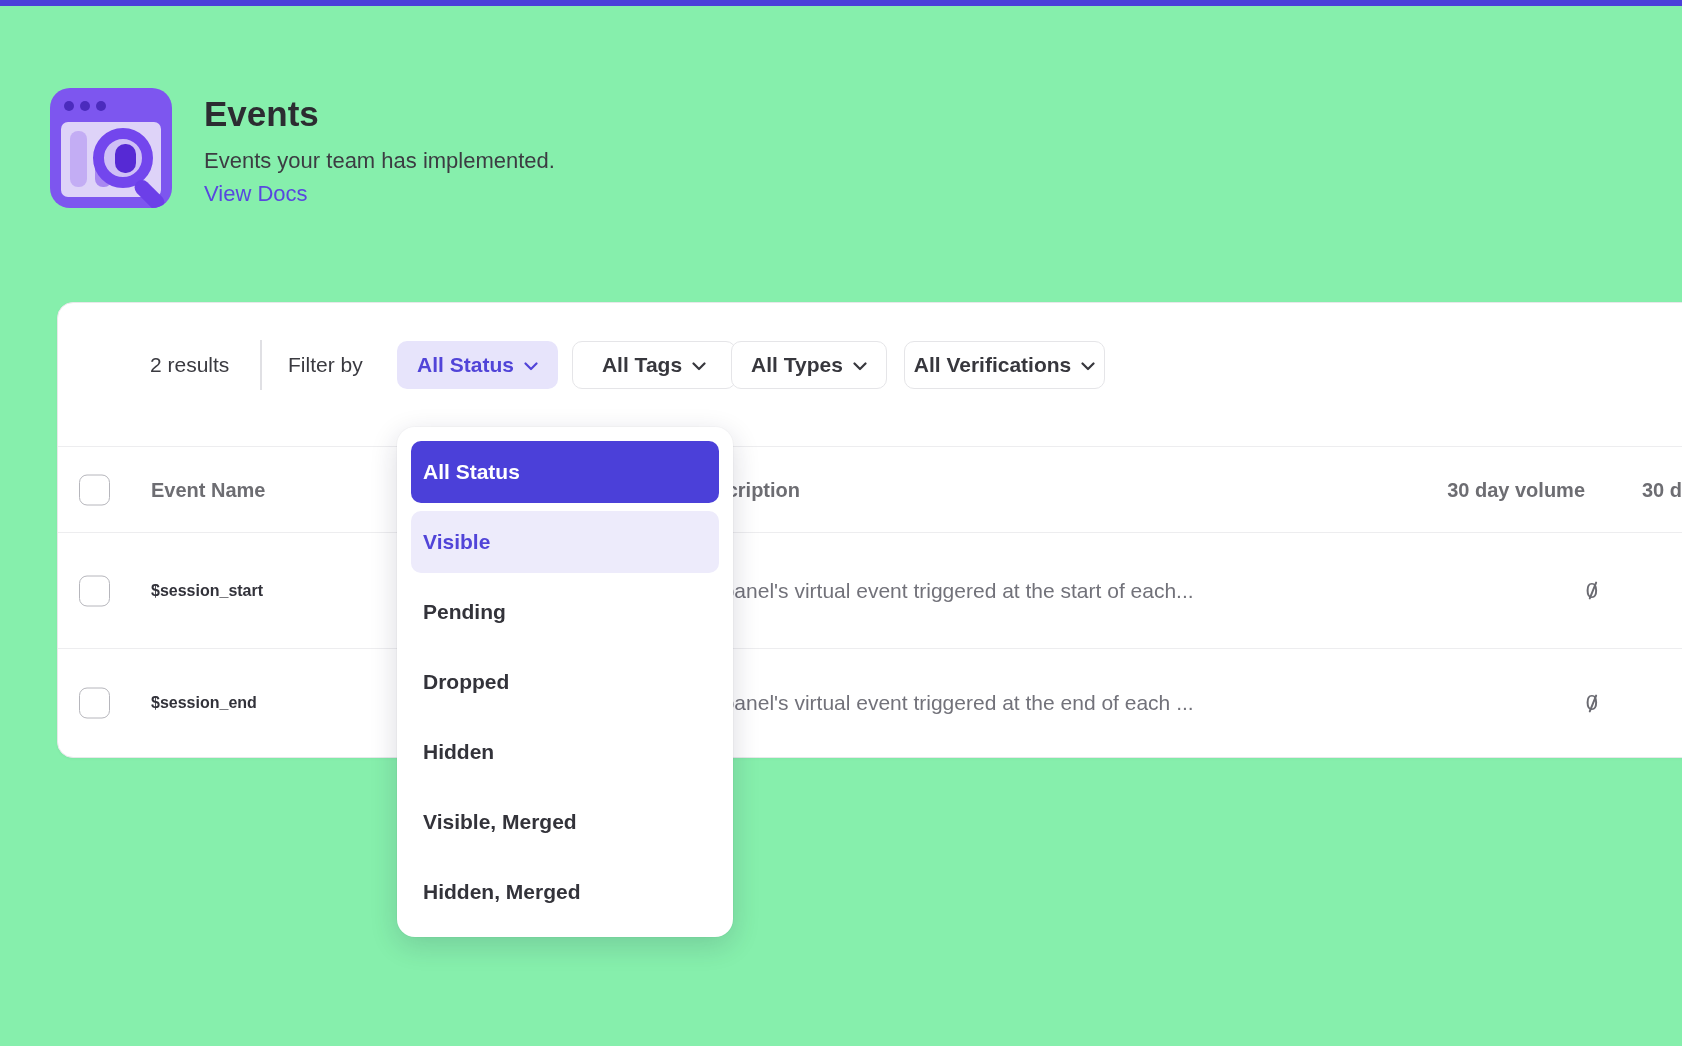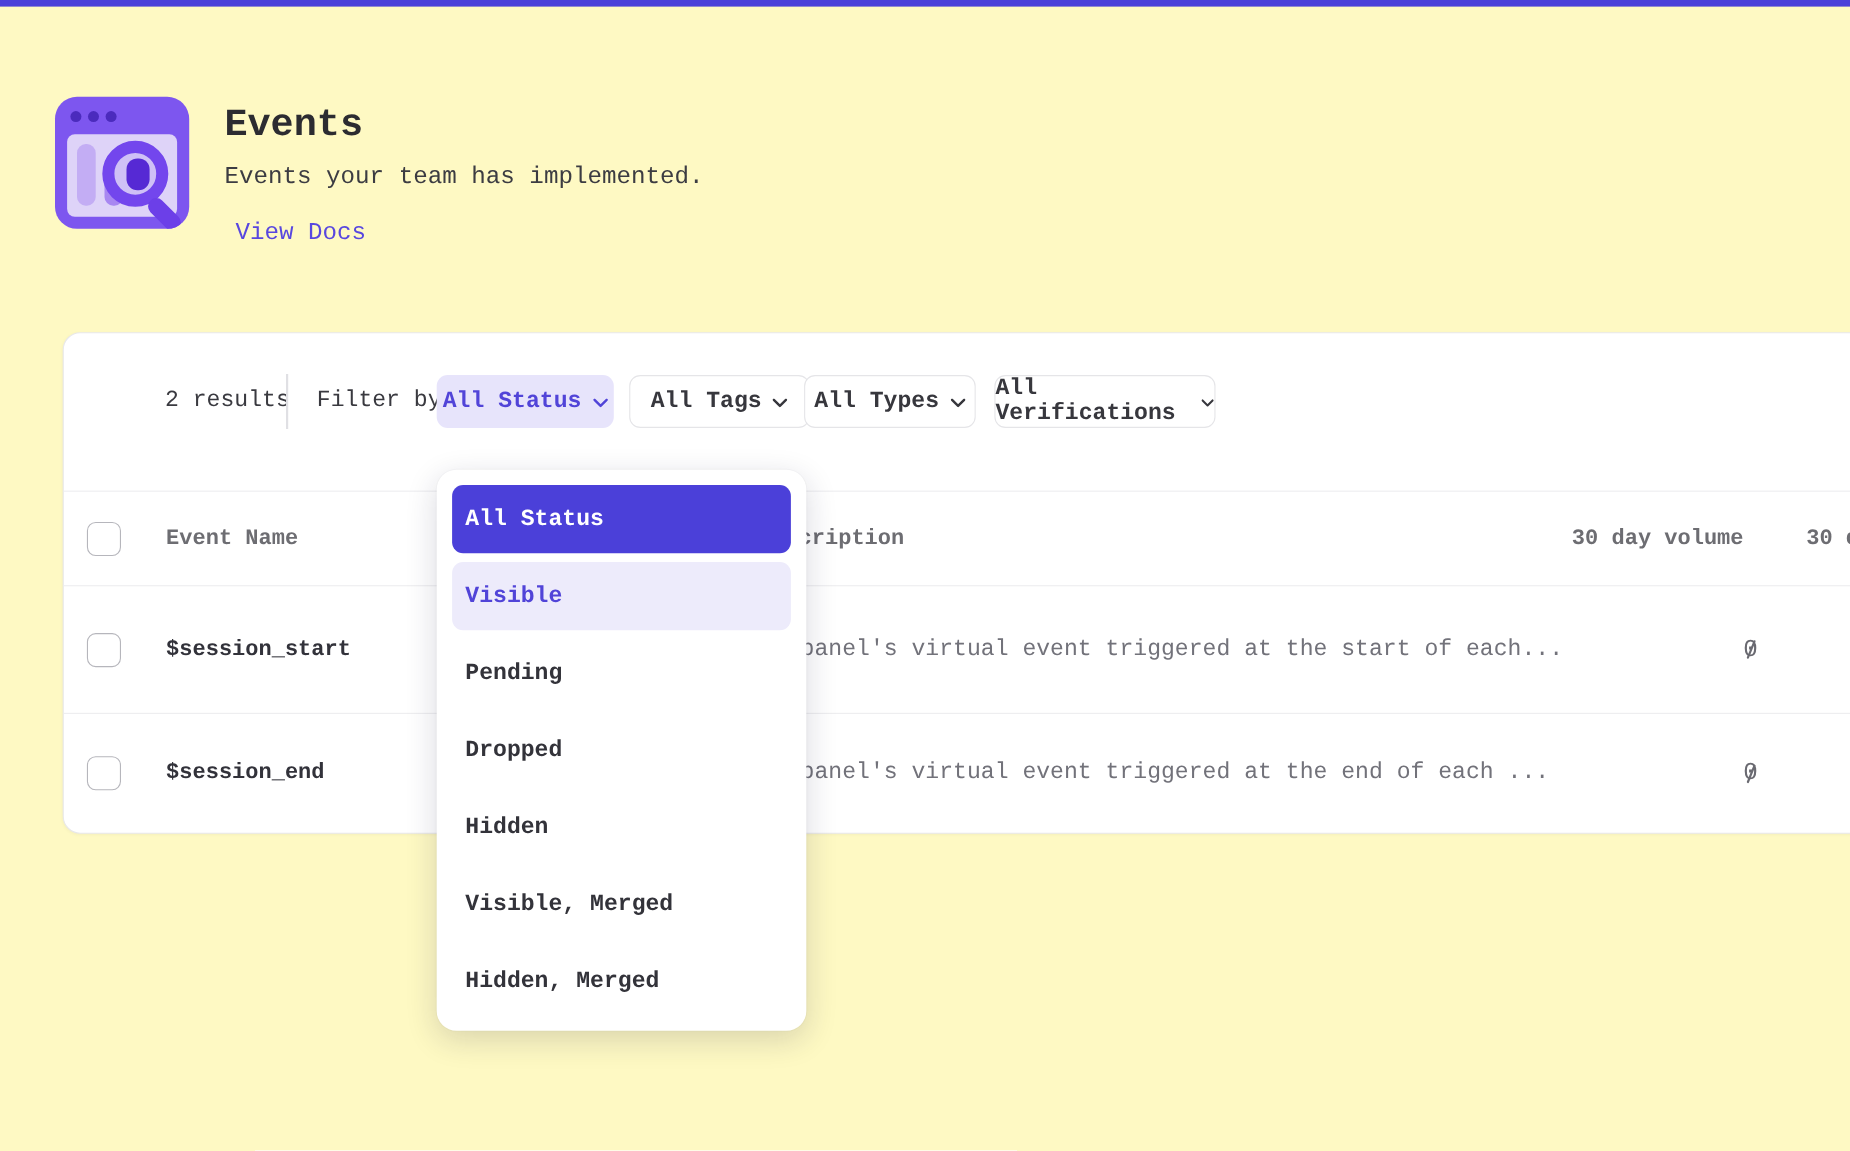--- a/index.html
+++ b/index.html
@@ -3,8 +3,8 @@
 <meta charset="utf-8">
 <style>
   html,body{margin:0;padding:0;background:#fff;}
-  .screen{position:relative;width:1682px;height:1046px;background:#fef9c3;overflow:hidden;
-          font-family:Liberation Mono, monospace;-webkit-font-smoothing:antialiased;}
+  .screen{position:relative;width:1682px;height:1046px;background:#86efac;overflow:hidden;
+          font-family:Liberation Sans, sans-serif;-webkit-font-smoothing:antialiased;}
   
   .topbar{position:absolute;left:0;top:0;width:100%;height:6px;background:#4b40d9;}
 

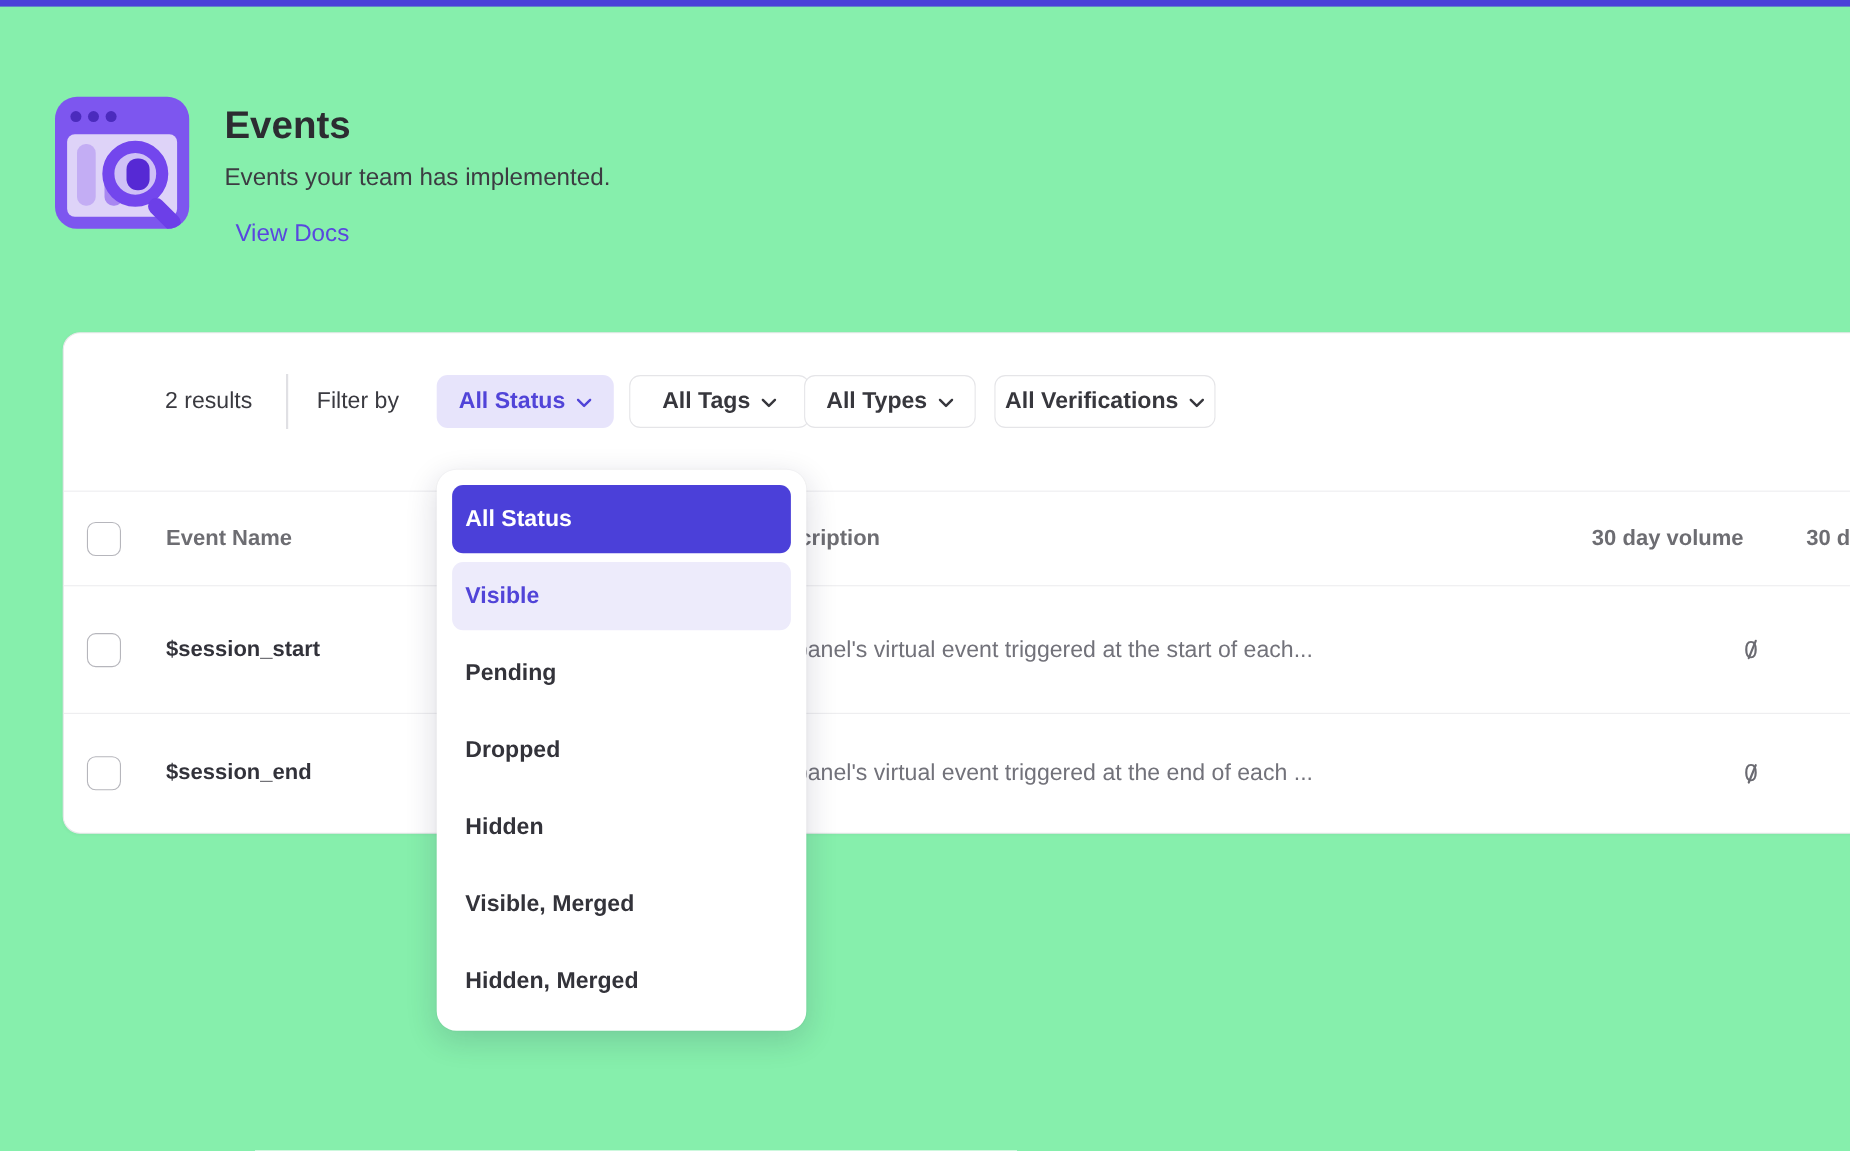--- a/index.html
+++ b/index.html
@@ -24,7 +24,7 @@
                     transform:rotate(-45deg);}
   .page-title{position:absolute;left:204px;top:94px;font-size:35px;font-weight:700;color:#2c2c31;}
   .page-sub{position:absolute;left:204px;top:148px;font-size:22px;color:#3c3c42;}
-  .docs-link{position:absolute;left:204px;top:199px;font-size:22px;color:#5847df;font-weight:500;cursor:pointer;margin-left:10px;}
+  .docs-link{position:absolute;left:204px;top:181px;font-size:22px;color:#5847df;font-weight:500;cursor:pointer;}
 
   
   .panel{position:absolute;left:57px;top:302px;width:1700px;height:456px;background:#fff;

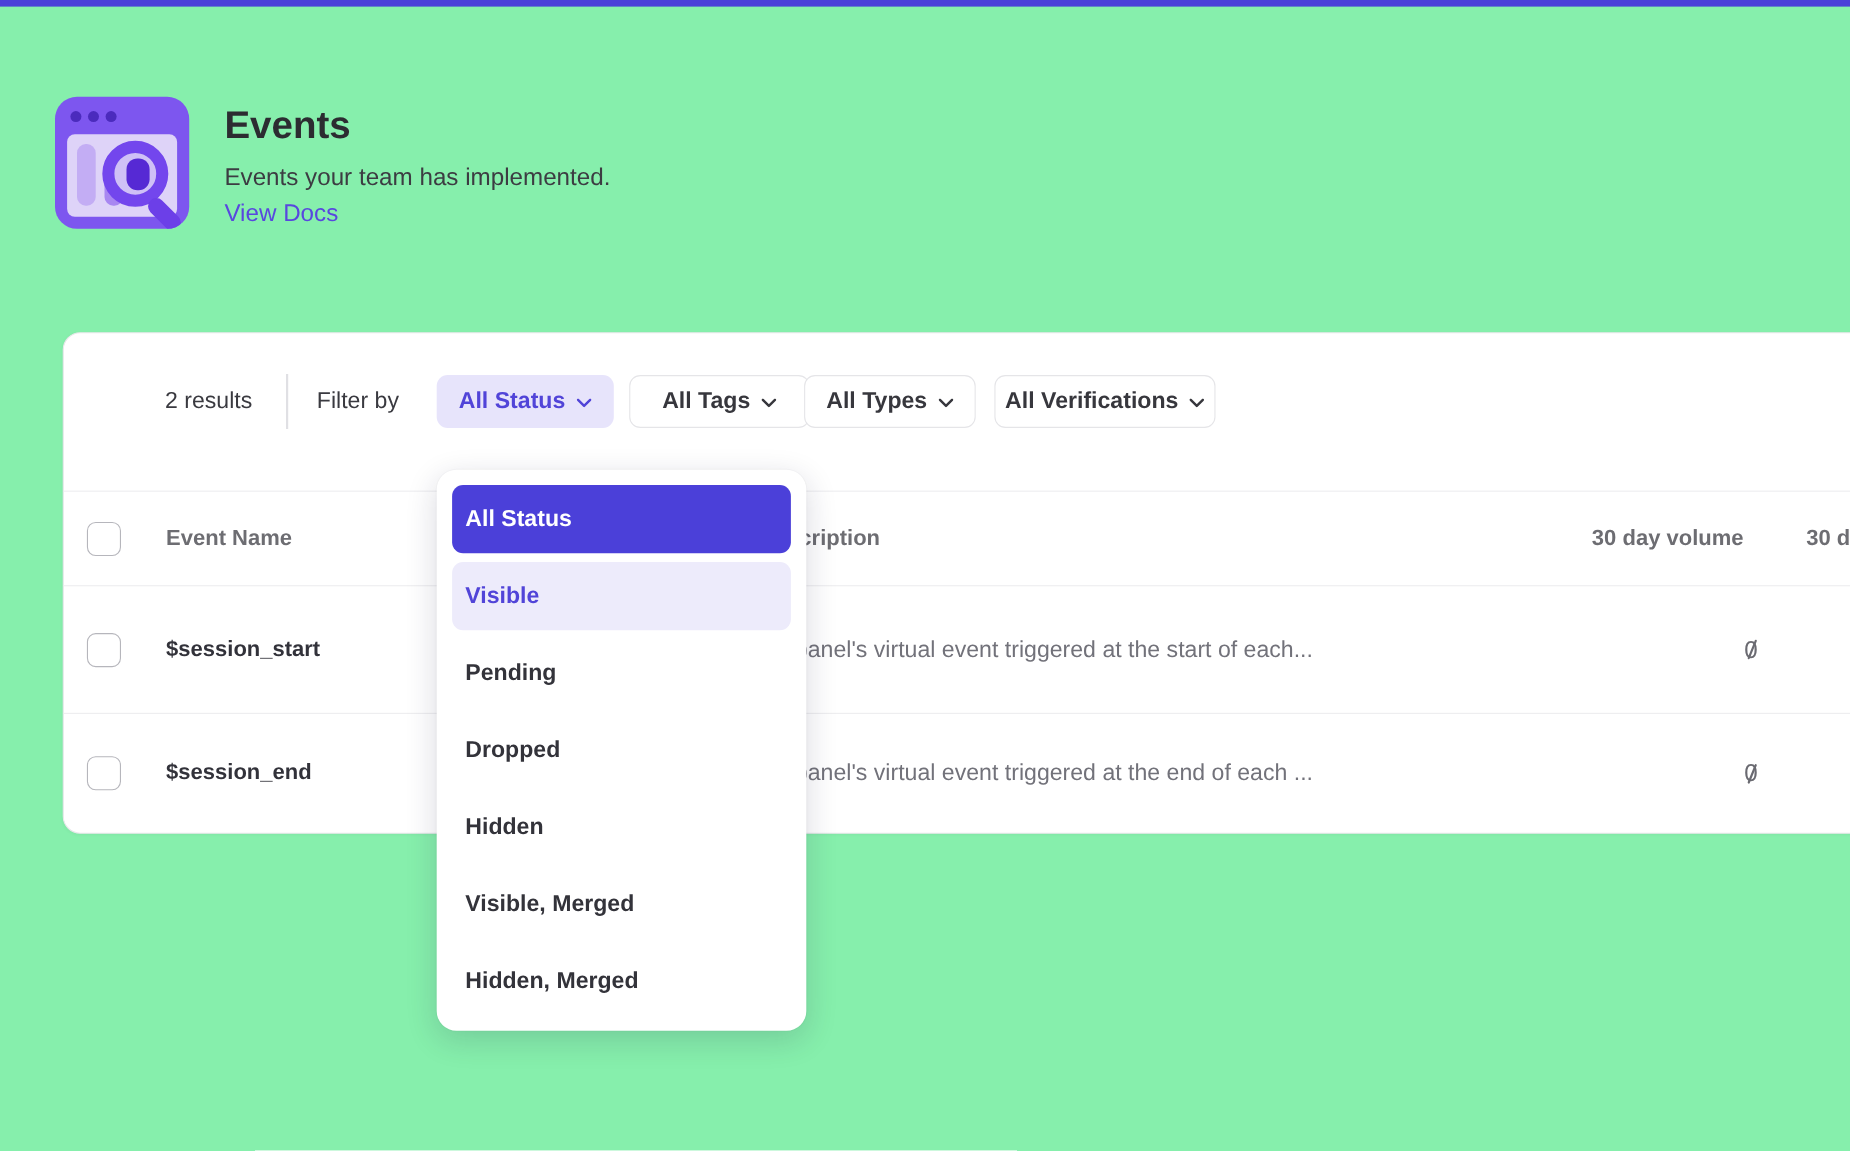--- a/index.html
+++ b/index.html
@@ -57,7 +57,7 @@
   .c-vol{right:142px;text-align:right;}
   .c-vol.hlabel{right:155px;text-align:right;}
   .c-users{left:1584px;}
-  .ev-name{font-size:20px;font-weight:600;color:#32323a;}
+  .ev-name{font-size:16px;font-weight:600;color:#32323a;}
   .ev-desc{font-size:21px;color:#72727a;}
   .ev-vol{font-size:22px;color:#6a6a71;position:relative;display:inline-block;}
   .ev-vol::after{content:"";position:absolute;left:48%;top:14%;height:72%;width:2px;background:#6a6a71;

